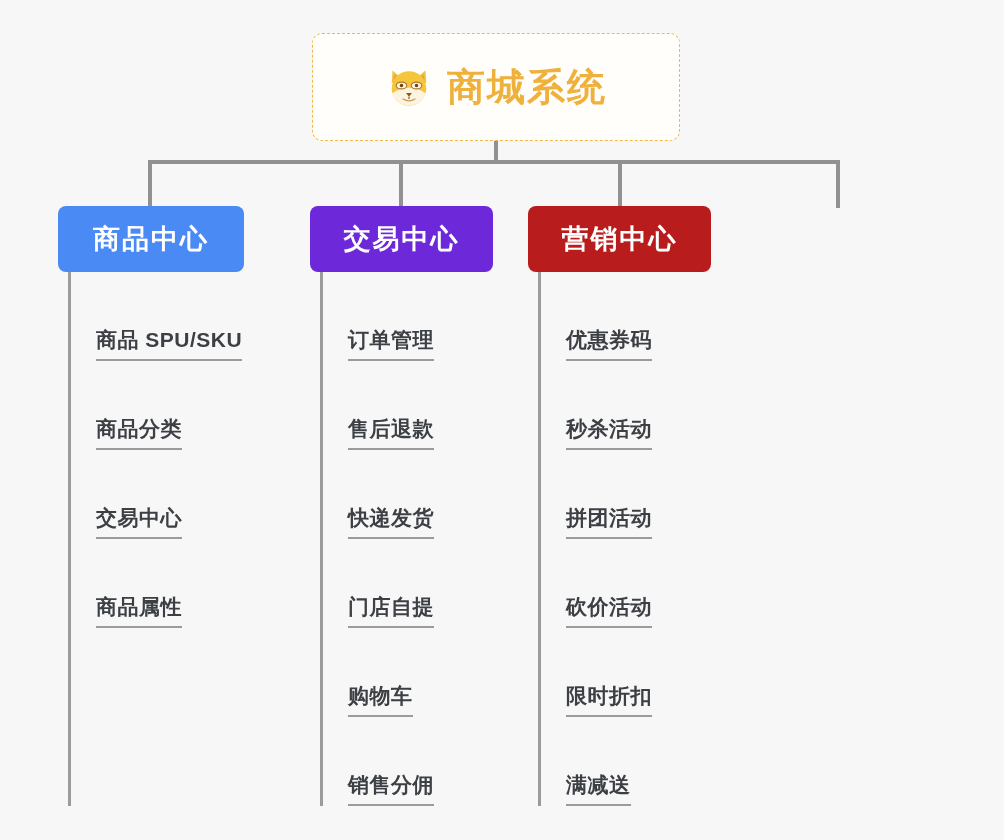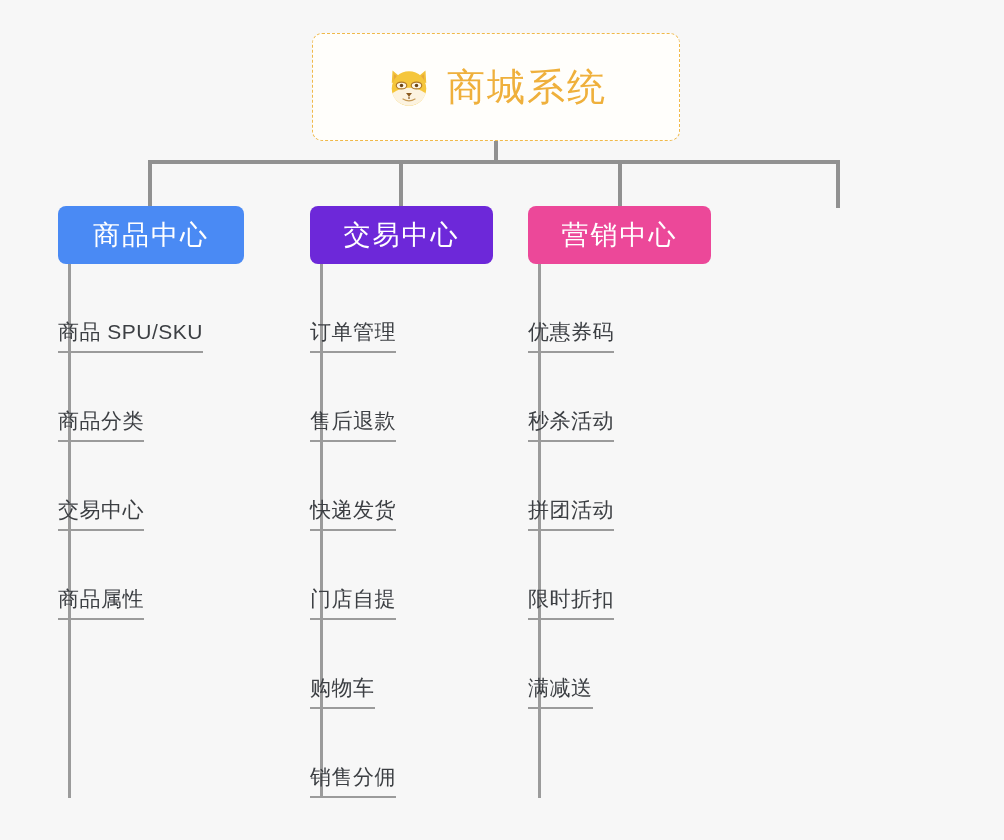--- a/index.html
+++ b/index.html
@@ -18,6 +18,7 @@
   #mindmap {
     position: absolute;
     inset: 0;
+    font-weight: bold;
   }
 
   

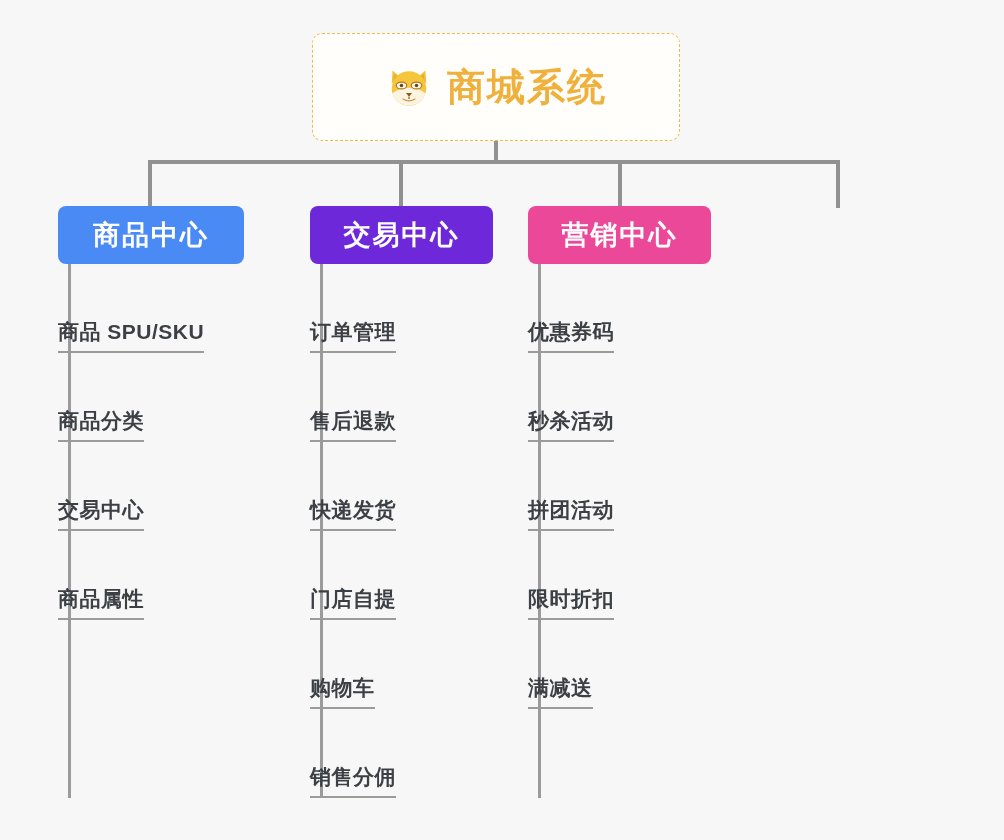--- a/index.html
+++ b/index.html
@@ -80,7 +80,7 @@
     top: 206px;
   }
   .cat-box {
-    height: 58px;
+    height: 66px;
     border-radius: 8px;
     color: #ffffff;
     font-size: 27px;

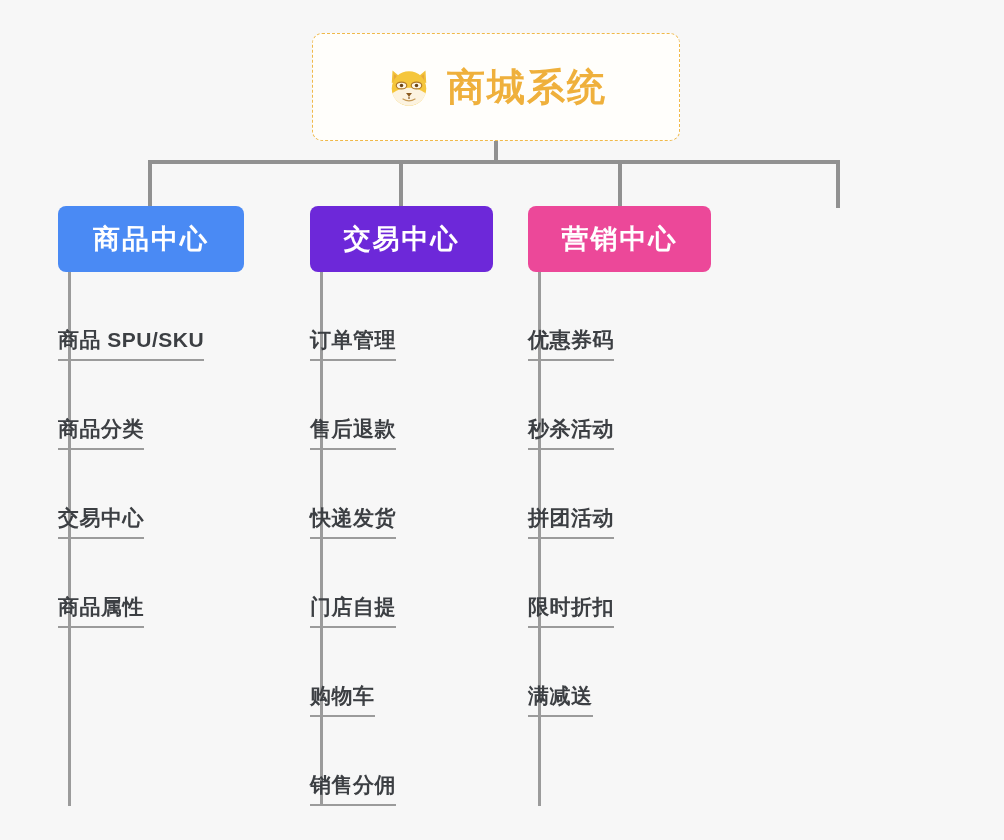--- a/index.html
+++ b/index.html
@@ -201,7 +201,7 @@
   </div>
 
   <div class="column" style="left:528px;width:183px">
-    <div class="cat-box" style="background:#ec4899">营销中心</div>
+    <div class="cat-box" style="background:#b91c1c">营销中心</div>
     <div class="leaves">
       <div class="trunk" style="height:534px"></div>
       <div class="leaf">

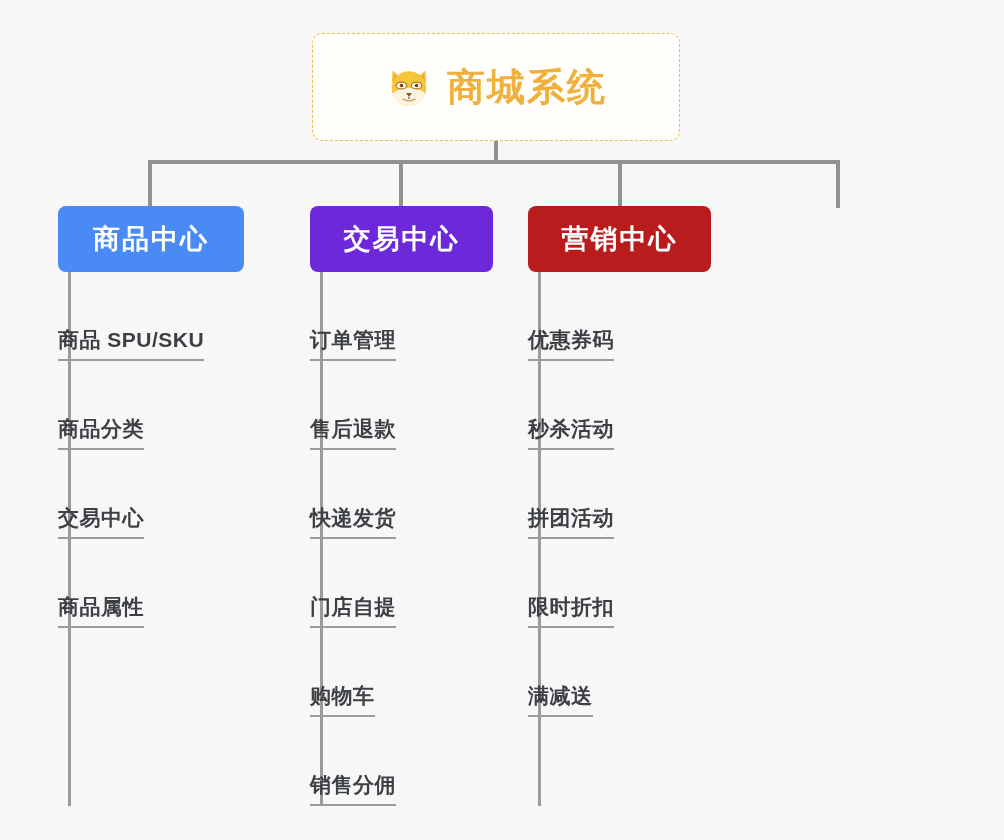--- a/index.html
+++ b/index.html
@@ -114,6 +114,7 @@
   }
   .leaf-label {
     position: relative;
+    margin-left: 38px;
     font-size: 21px;
     color: #3c3f43;
     line-height: 1;

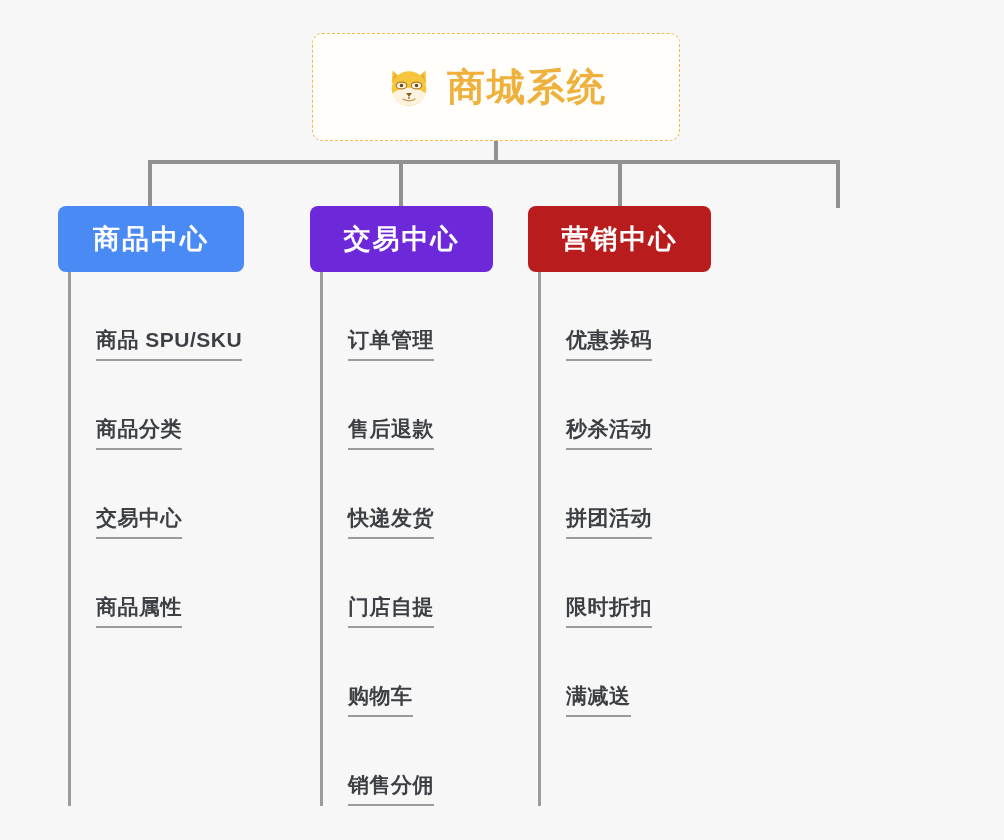--- a/index.html
+++ b/index.html
@@ -215,6 +215,9 @@
           <span class="leaf-label">拼团活动</span>
         </div>
       <div class="leaf">
+          <span class="leaf-label">砍价活动</span>
+        </div>
+      <div class="leaf">
           <span class="leaf-label">限时折扣</span>
         </div>
       <div class="leaf">

